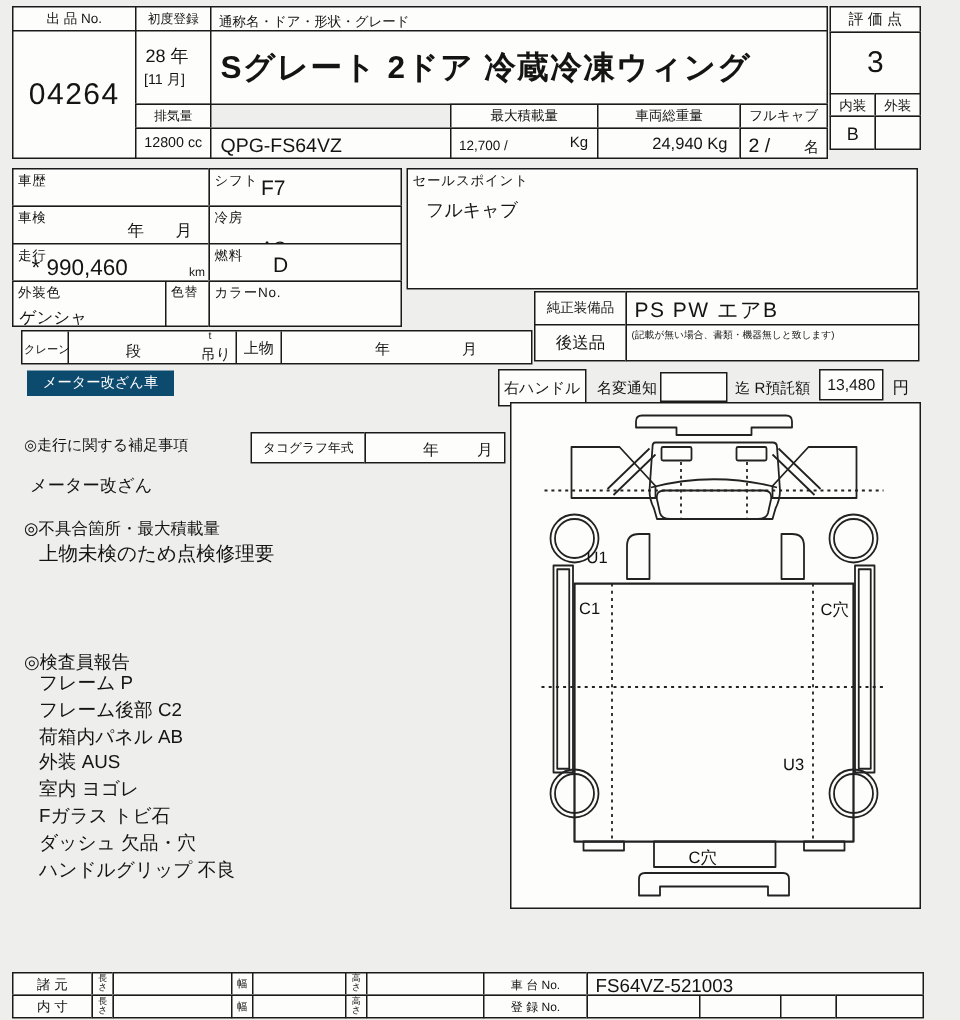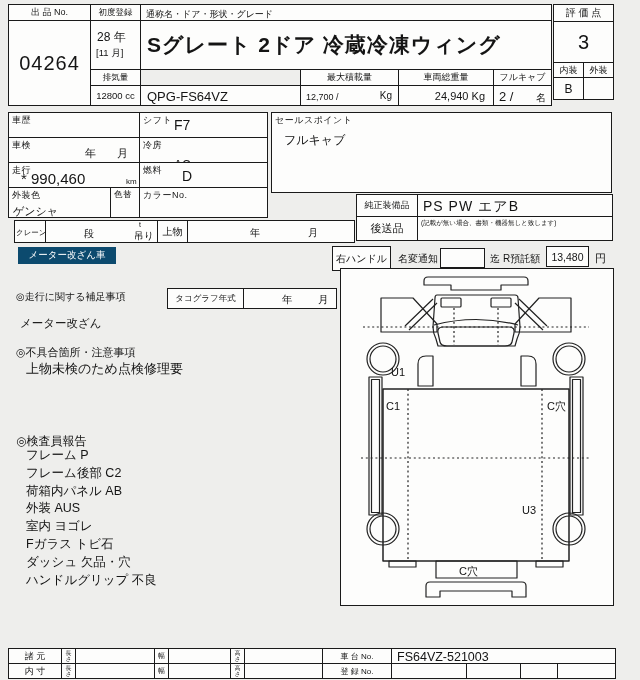--- a/index.html
+++ b/index.html
@@ -157,7 +157,7 @@
   </div>
   <span class="t" style="left:20px;top:316px;font-size:11.5px">メーター改ざん</span>
 
-  <span class="t" style="left:16px;top:345px;font-size:11px">◎不具合箇所・注意事項</span>
+  <span class="t" style="left:16px;top:345px;font-size:11px">◎不具合箇所・最大積載量</span>
   <span class="t" style="left:26px;top:360px;font-size:13px">上物未検のため点検修理要</span>
 
   <span class="t" style="left:16px;top:433px;font-size:12px">◎検査員報告</span>

